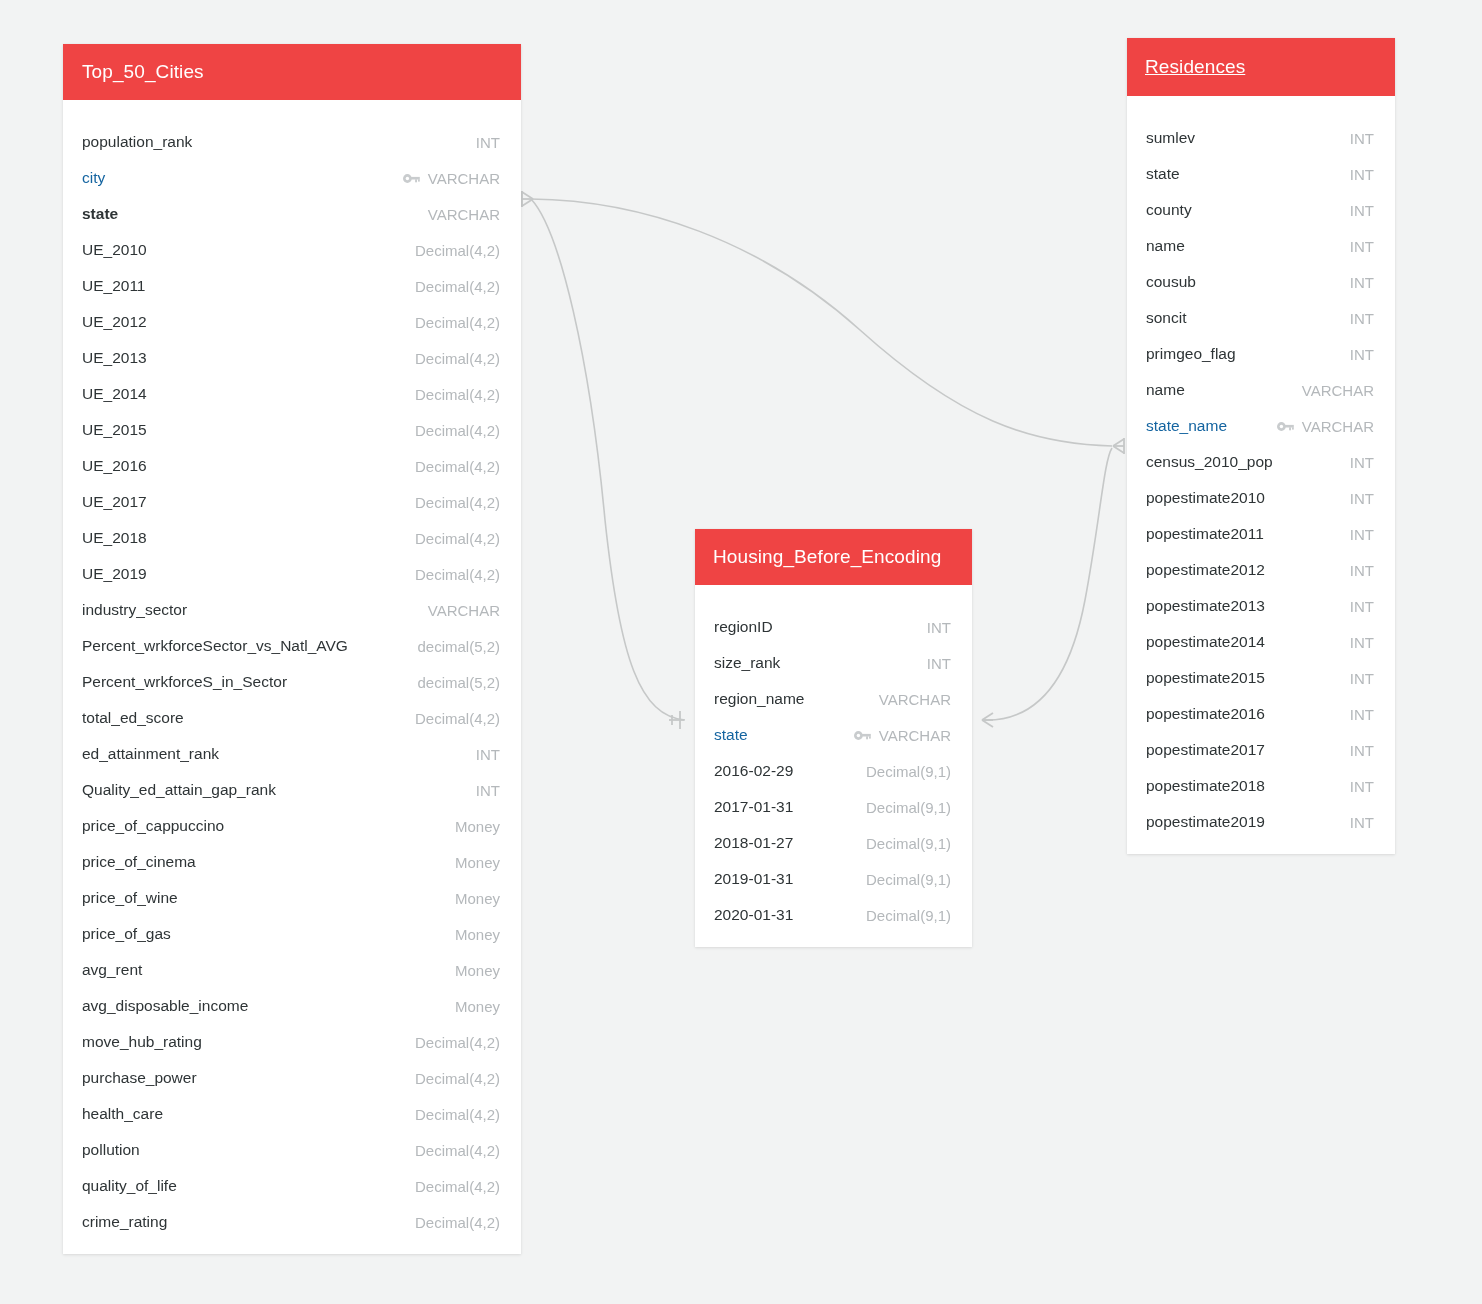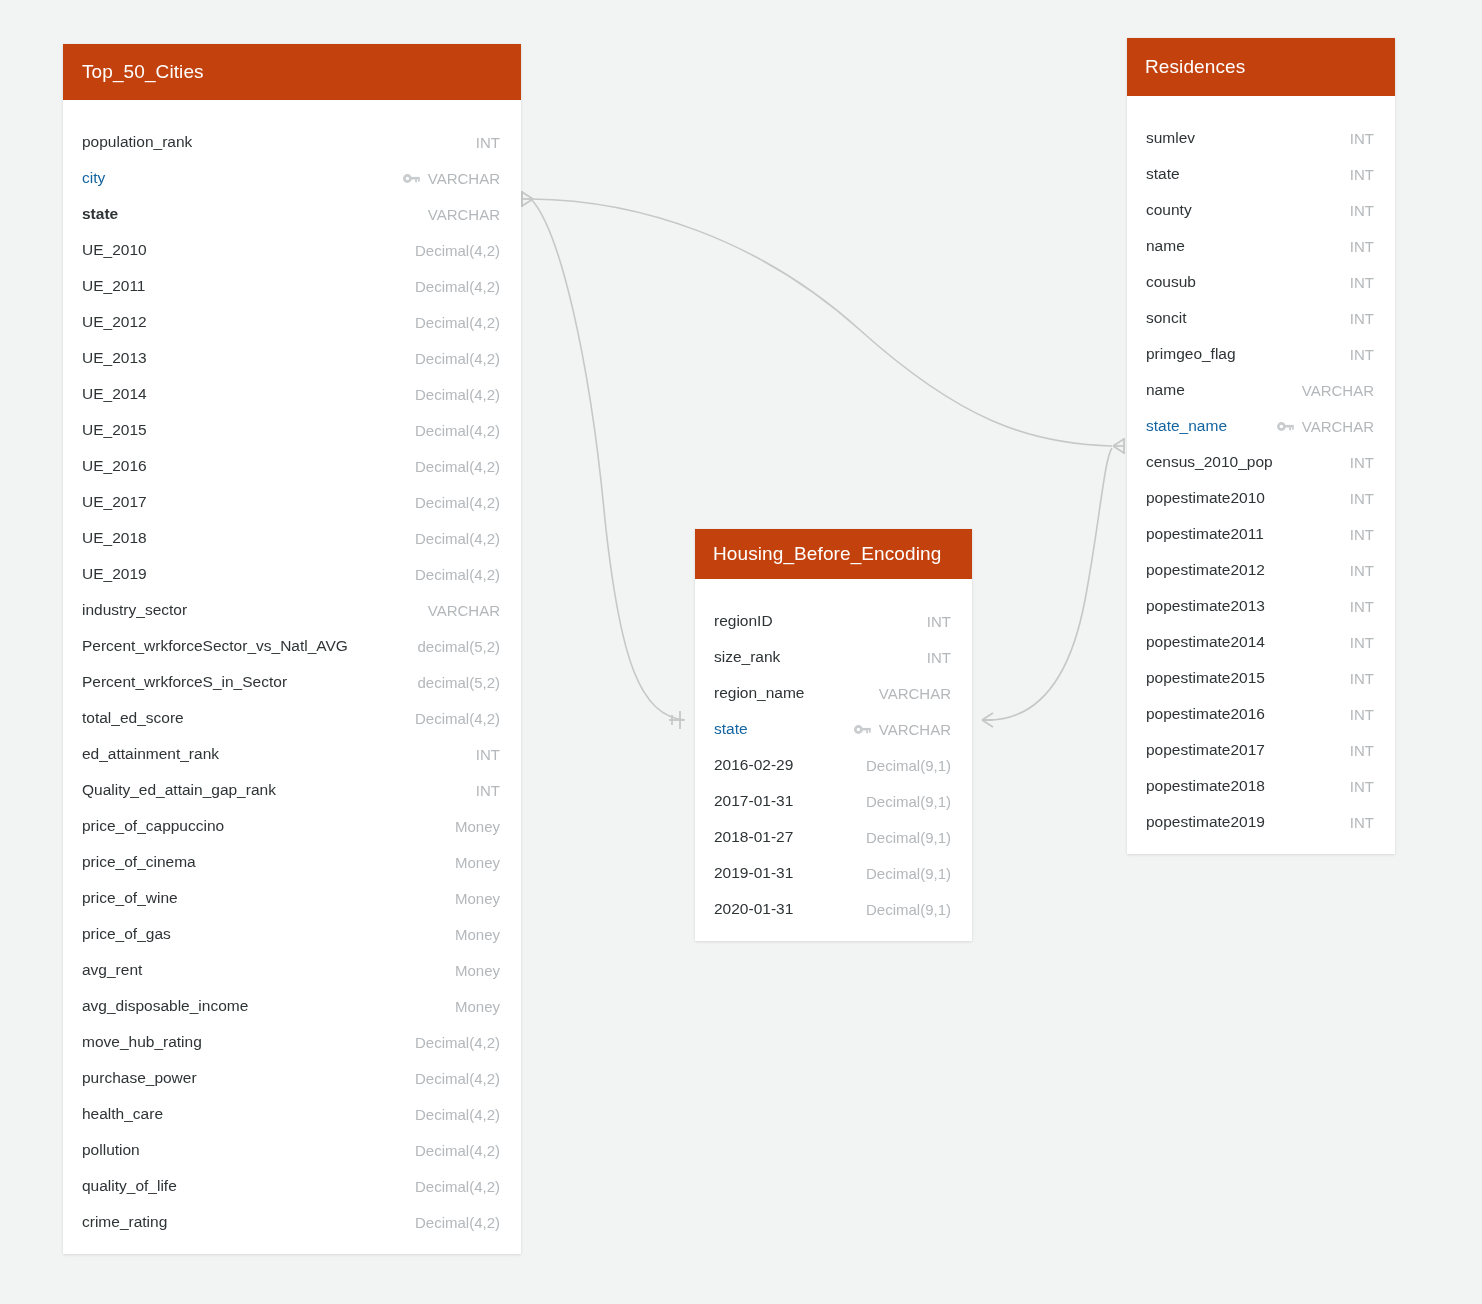--- a/index.html
+++ b/index.html
@@ -41,7 +41,7 @@
   }
 
   .entity-header {
-    background: #c2410c;
+    background: #ef4444;
     color: #ffffff;
     font-size: 19px;
     letter-spacing: 0.1px;

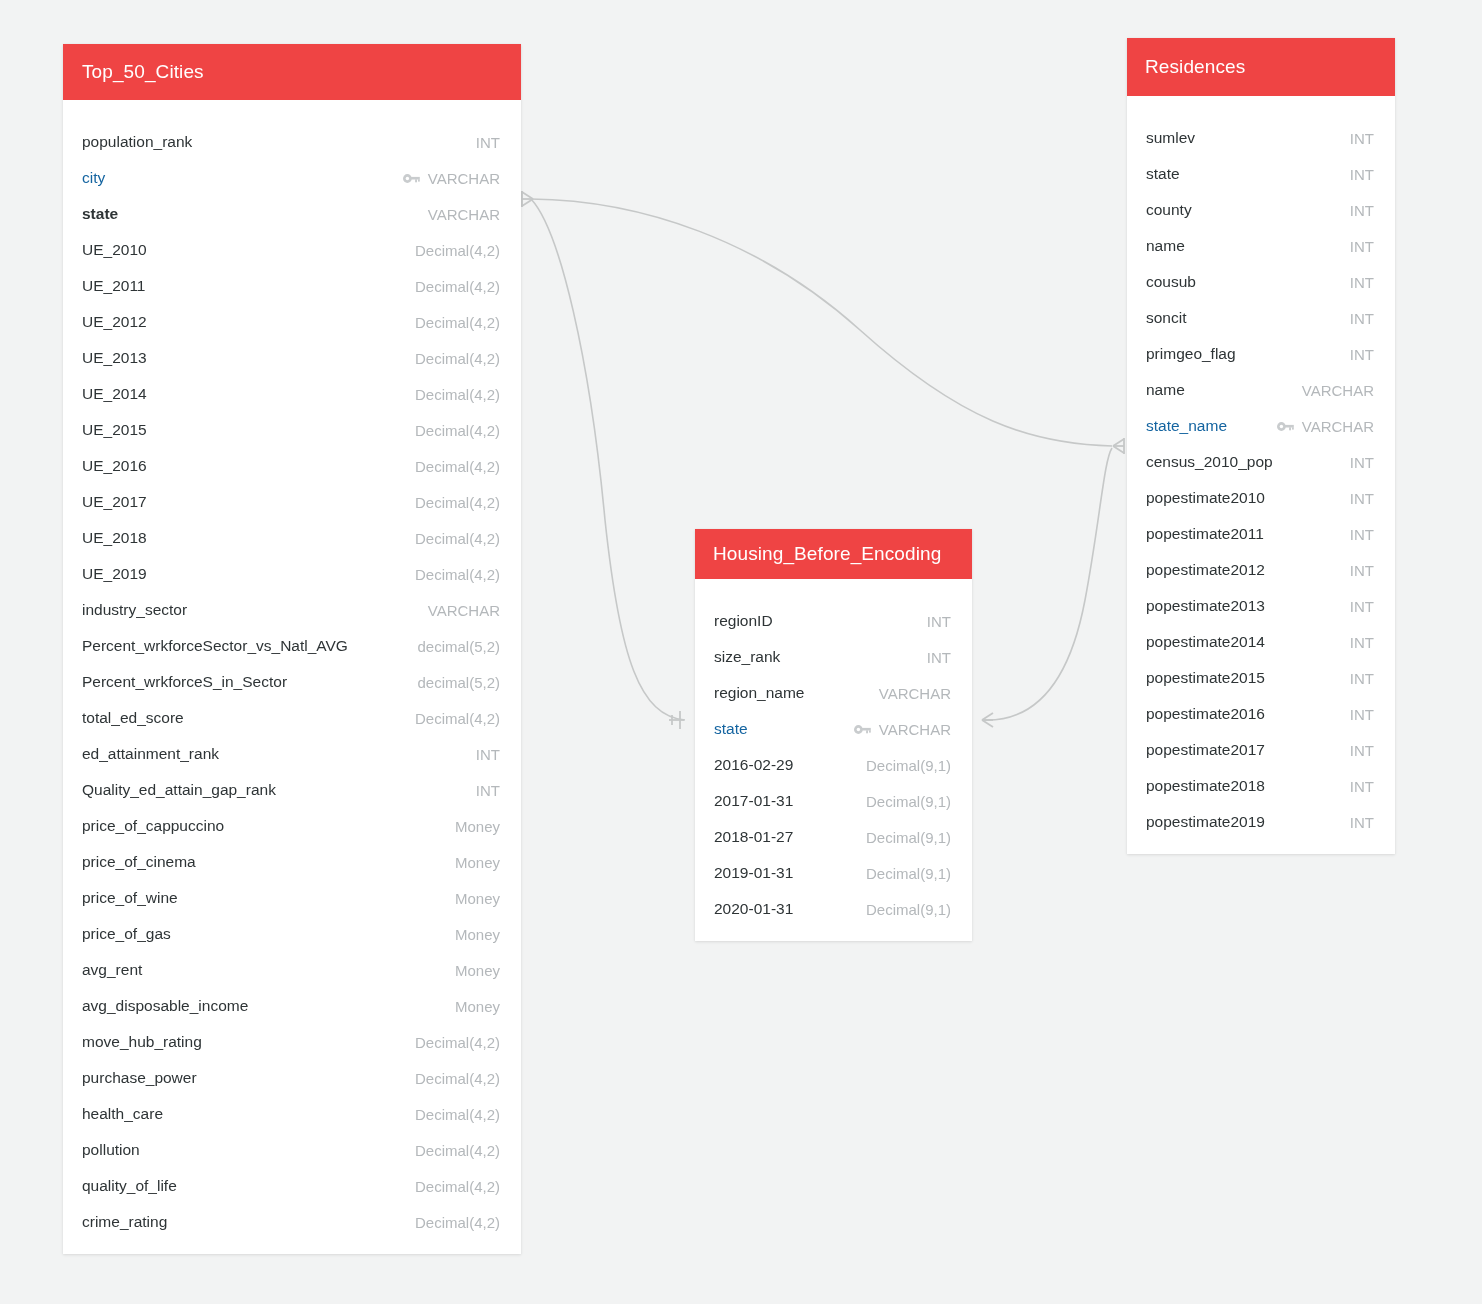--- a/index.html
+++ b/index.html
@@ -127,6 +127,7 @@
   #entity-residences .entity-header {
     height: 58px;
     padding-left: 18px;
+    text-decoration: underline;
   }
 </style>
 </head>

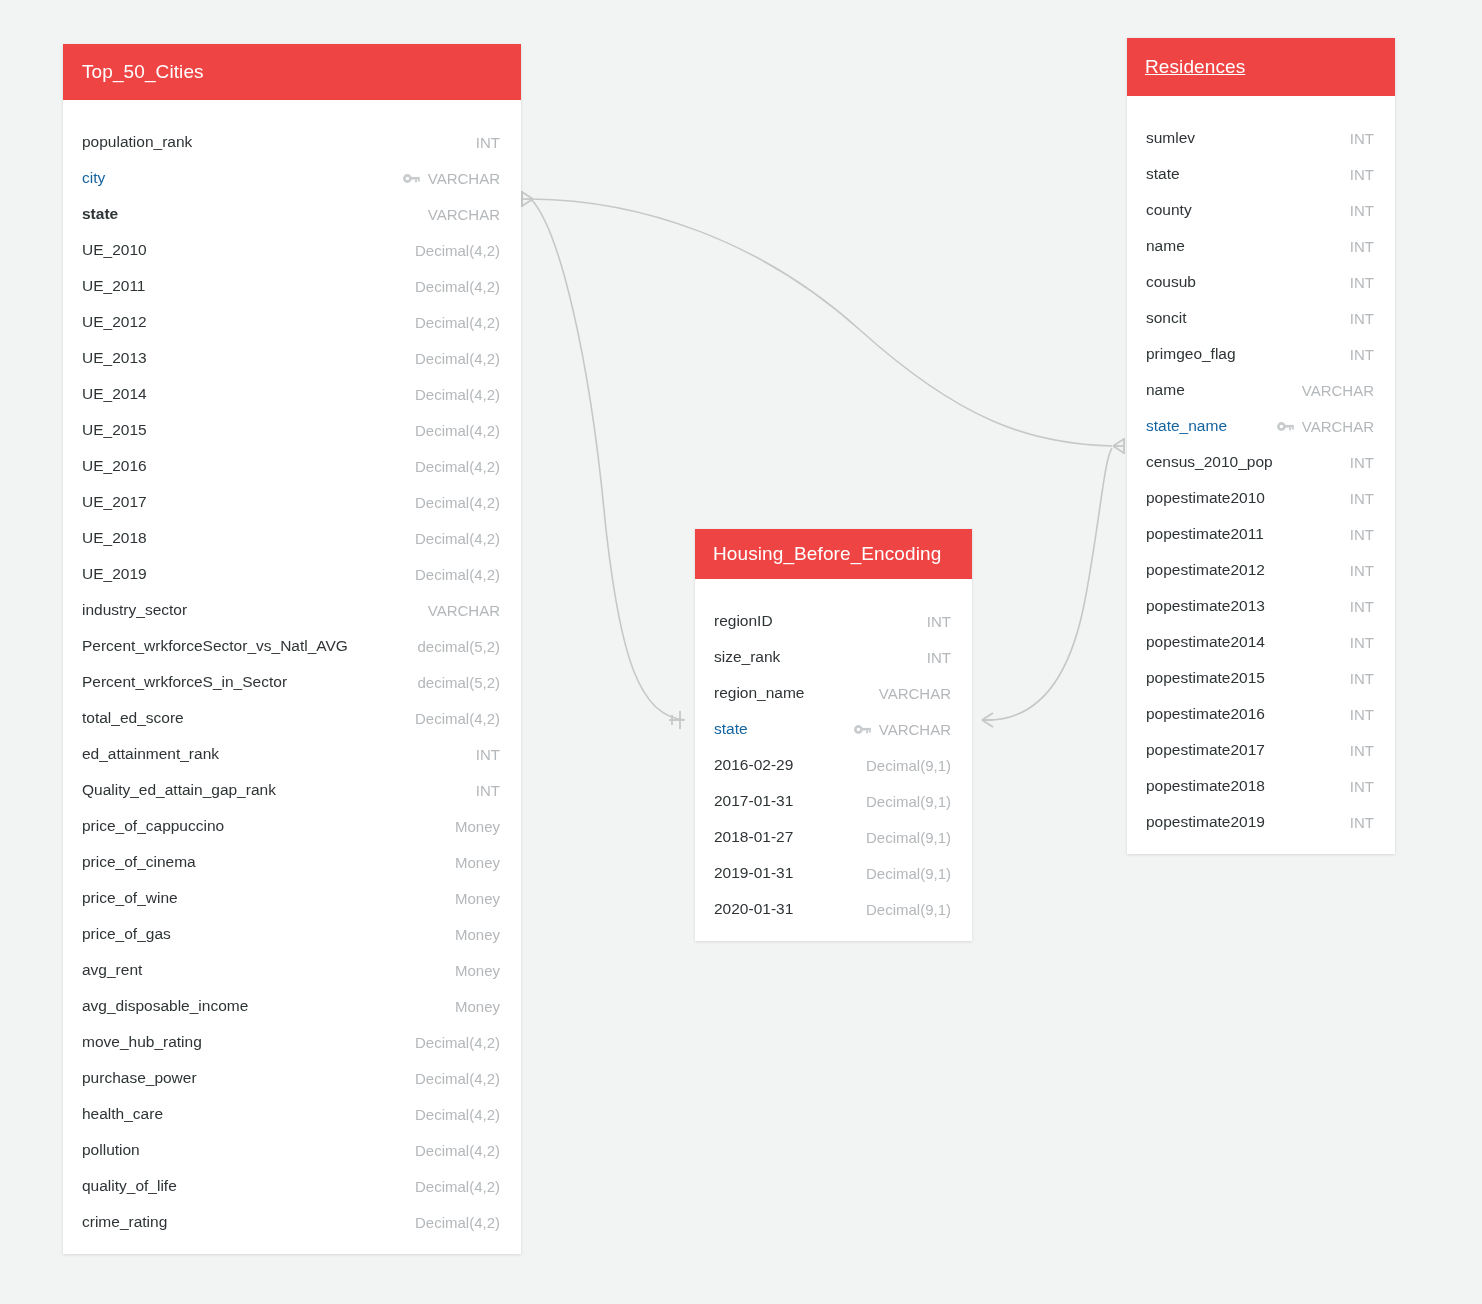--- a/index.html
+++ b/index.html
@@ -115,7 +115,7 @@
     width: 277px;
   }
   #entity-housing_before_encoding .entity-header {
-    height: 50px;
+    height: 56px;
     padding-left: 18px;
   }
 

